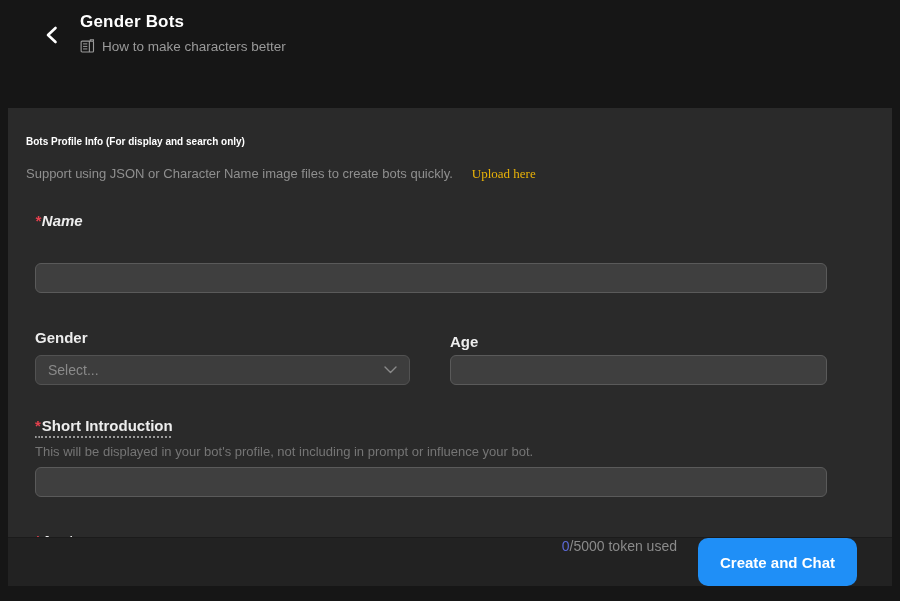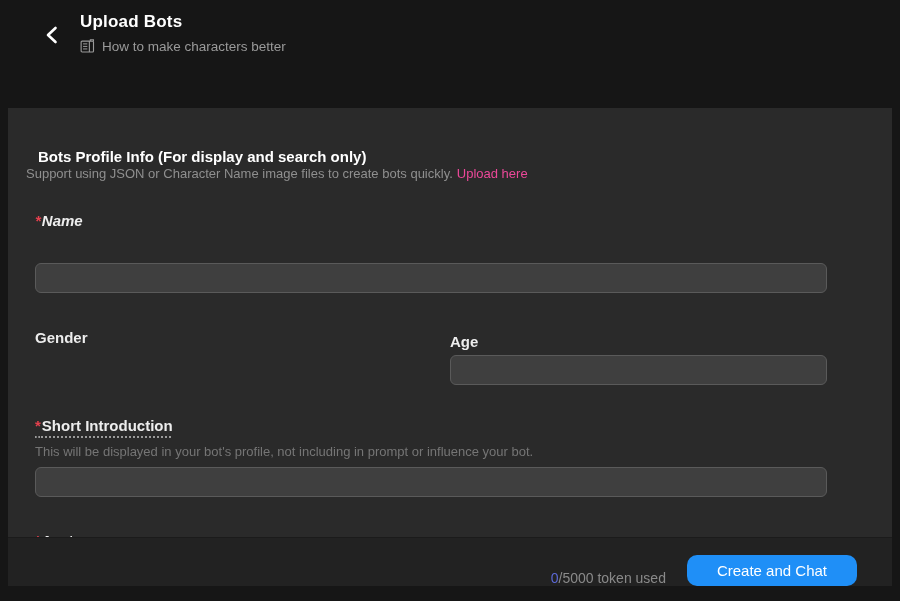--- a/index.html
+++ b/index.html
@@ -69,7 +69,7 @@
         </svg>
       </span>
     </button>
-    <h1 class="h-title">Upload Bots</h1>
+    <h1 class="h-title">Gender Bots</h1>
     <div class="h-sub">
       <span style="display:flex;">
         <svg width="15" height="15" viewBox="0 0 16 16">

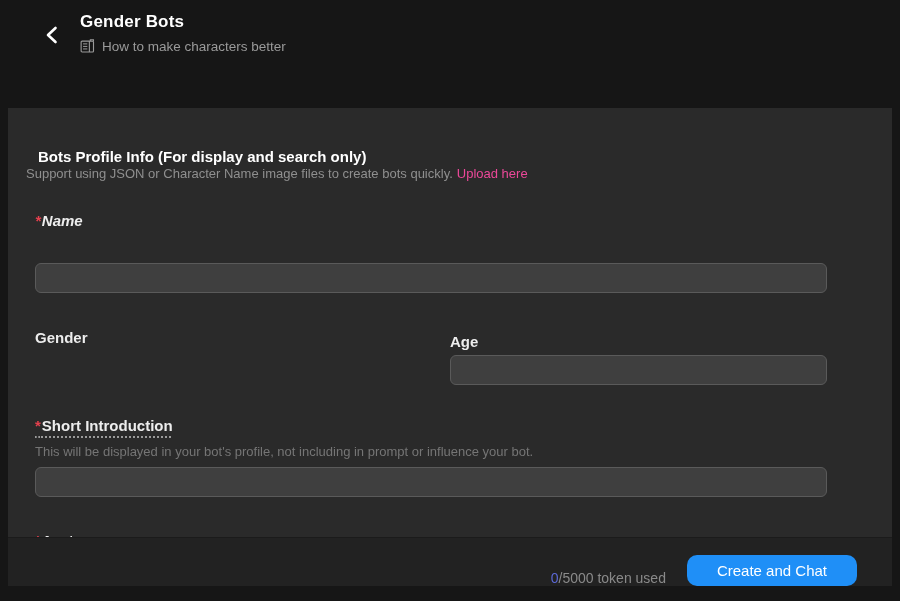--- a/index.html
+++ b/index.html
@@ -18,7 +18,7 @@
   .panel{position:absolute;left:8px;top:108px;width:884px;height:478px;display:flex;flex-direction:column;}
   .form-area{position:relative;flex:1;background:#2a2a2a;overflow:hidden;}
 
-  .section-heading{position:absolute;left:18px;top:28px;margin:12px;font-size:15px;font-weight:700;color:#ffffff;}
+  .section-heading{position:absolute;left:18px;top:28px;margin:0;font-size:10px;font-weight:700;color:#ffffff;}
   .support{position:absolute;left:18px;top:58px;margin:0;font-size:13px;color:#8f8f8f;}
   .support a{color:#ec4899;text-decoration:none;cursor:pointer;margin-left:4px;}
 

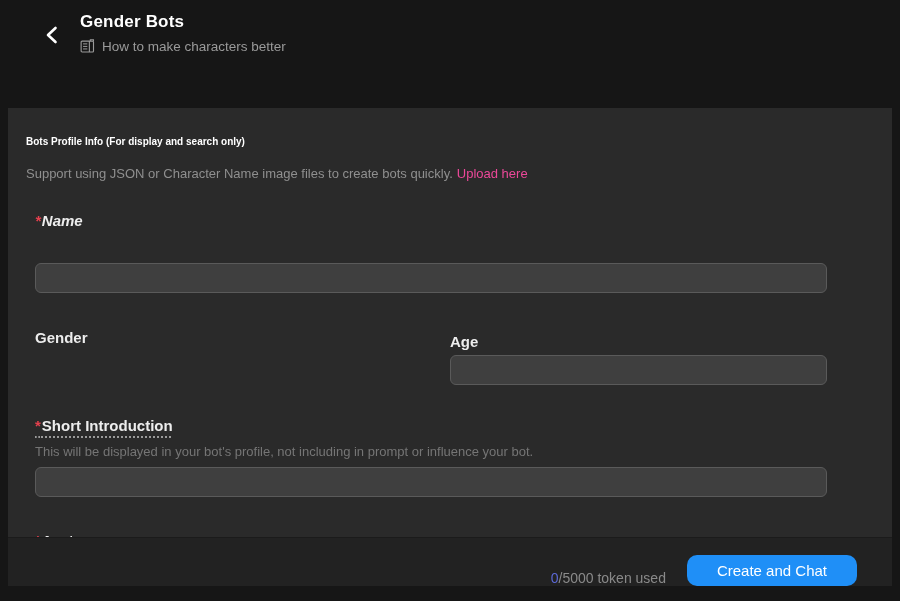--- a/index.html
+++ b/index.html
@@ -20,7 +20,7 @@
 
   .section-heading{position:absolute;left:18px;top:28px;margin:0;font-size:10px;font-weight:700;color:#ffffff;}
   .support{position:absolute;left:18px;top:58px;margin:0;font-size:13px;color:#8f8f8f;}
-  .support a{color:#ec4899;text-decoration:none;cursor:pointer;margin-left:4px;}
+  .support a{color:#eab308;text-decoration:none;cursor:pointer;margin-left:19px;font-family:Liberation Serif, serif;}
 
   .field-label{position:absolute;margin:0;font-size:15px;font-weight:700;color:#ededed;}
   .req{color:#e5404e;font-weight:700;margin-right:1px;}

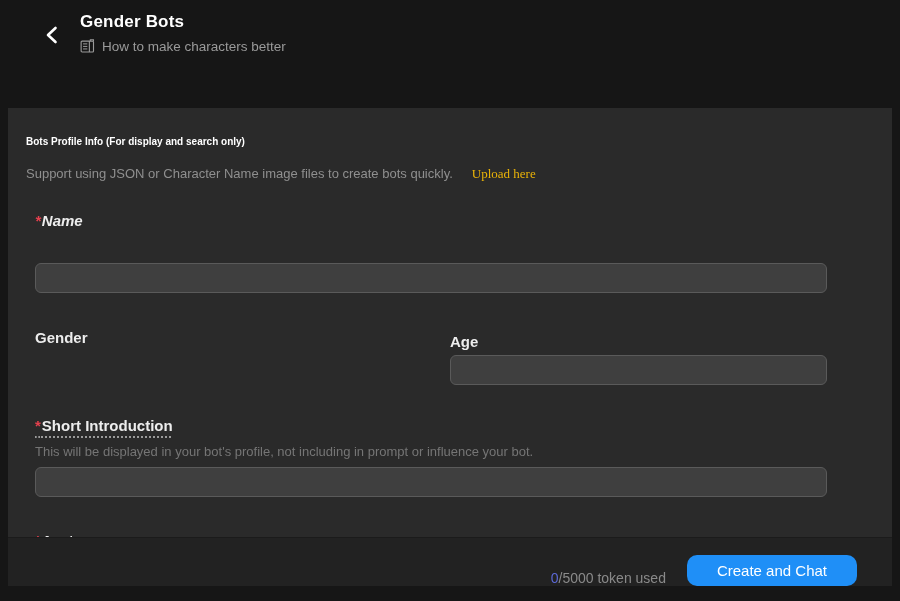--- a/index.html
+++ b/index.html
@@ -96,6 +96,14 @@
       <input class="tinput name-input" type="text" value="" style="">
 
       <p class="field-label gender-label">Gender</p>
+      <div class="select">
+        <span class="ph">Select...</span>
+        <span style="display:flex;">
+          <svg width="13" height="8" viewBox="0 0 13 8">
+            <path d="M1 1 L6.5 6.5 L12 1" stroke="#8a8a8a" stroke-width="1.4" fill="none" stroke-linecap="round" stroke-linejoin="round"></path>
+          </svg>
+        </span>
+      </div>
 
       <p class="field-label age-label">Age</p>
       <input class="tinput age-input" type="text" value="" style="">

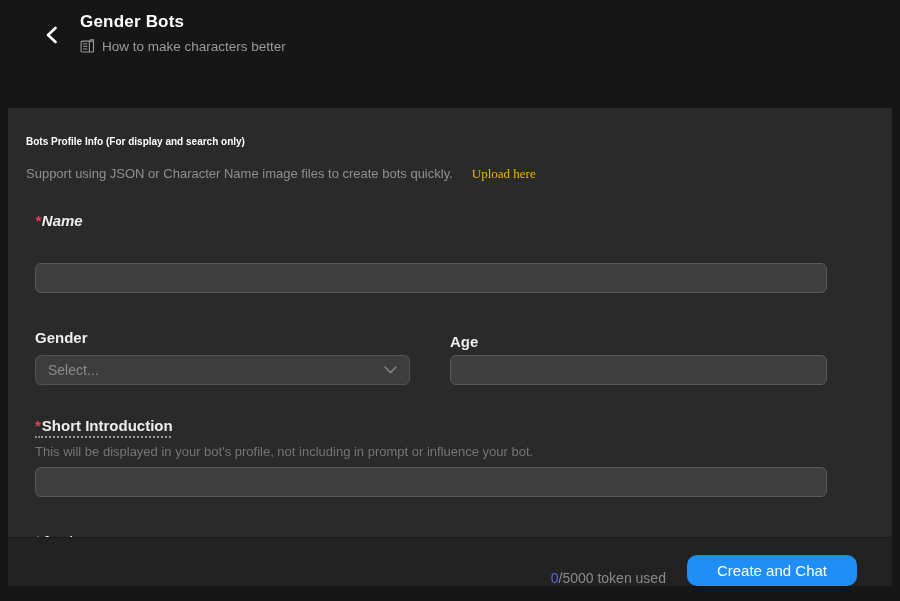--- a/index.html
+++ b/index.html
@@ -49,7 +49,7 @@
   .avatar-label{left:27px;top:424px;}
 
   
-  .footer{height:49px;background:#222222;border-top:1px solid #1b1b1b;display:flex;align-items:flex-end;
+  .footer{height:49px;background:#222222;border-top:1px solid #1b1b1b;display:flex;align-items:flex-start;
           justify-content:flex-end;padding-right:35px;}
   .token{font-size:14px;color:#8a8a8a;margin-right:21px;}
   .token .used{color:#5b68d5;}

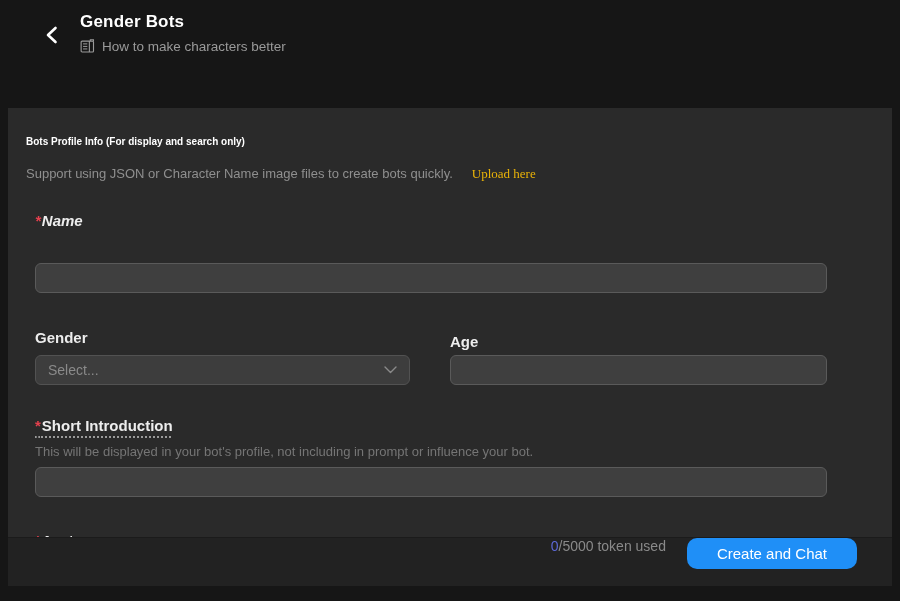--- a/index.html
+++ b/index.html
@@ -53,8 +53,8 @@
           justify-content:flex-end;padding-right:35px;}
   .token{font-size:14px;color:#8a8a8a;margin-right:21px;}
   .token .used{color:#5b68d5;}
-  .cta{height:31px;padding:0 30px;background:#1f8ff7;color:#ffffff;border:none;border-radius:10px;
-       font-size:15px;font-weight:400;cursor:pointer;}
+  .cta{height:48px;padding:0 22px;background:#1f8ff7;color:#ffffff;border:none;border-radius:10px;
+       font-size:15px;font-weight:700;cursor:pointer;}
 </style>
 </head>
 <body>

